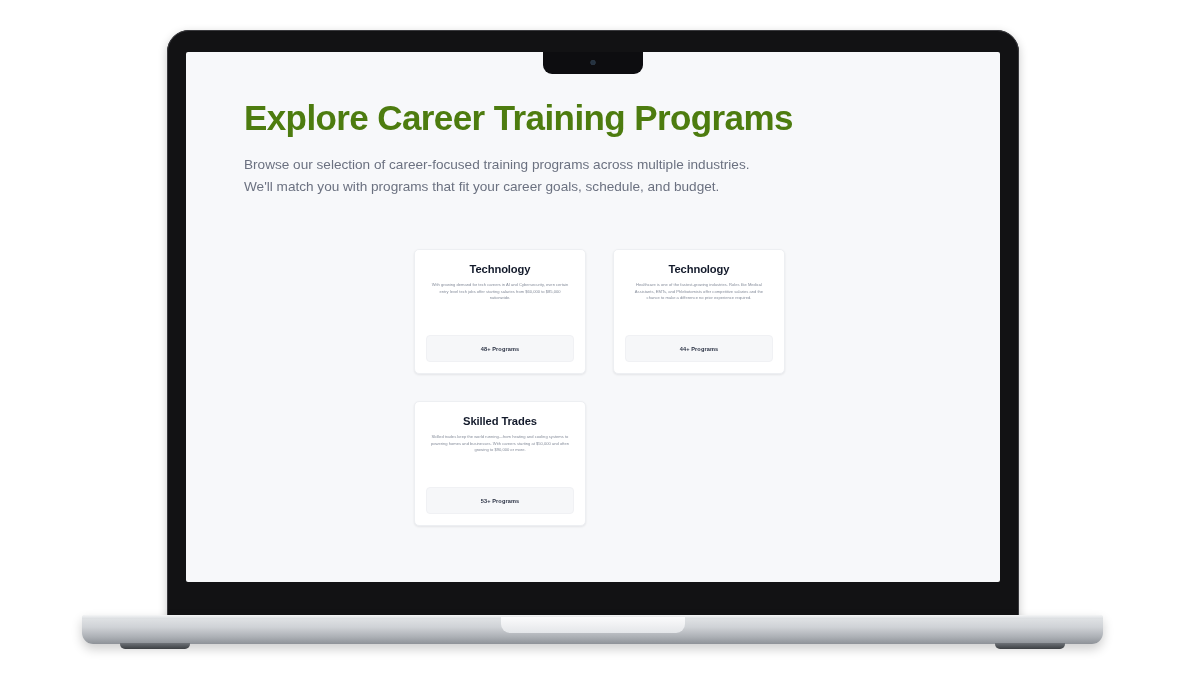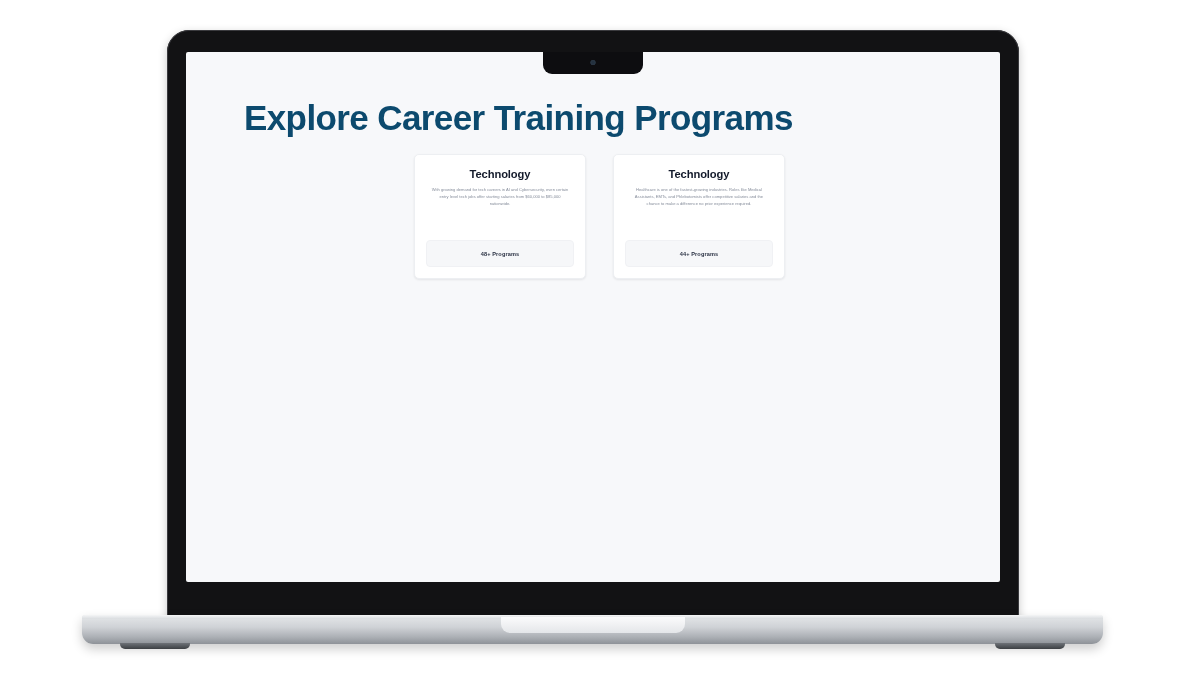--- a/index.html
+++ b/index.html
@@ -132,7 +132,7 @@
     line-height: 1.18;
     font-weight: 700;
     letter-spacing: -0.6px;
-    color: #0c4a6e;
+    color: #4d7c0f;
     margin-bottom: 16px;
   }
 

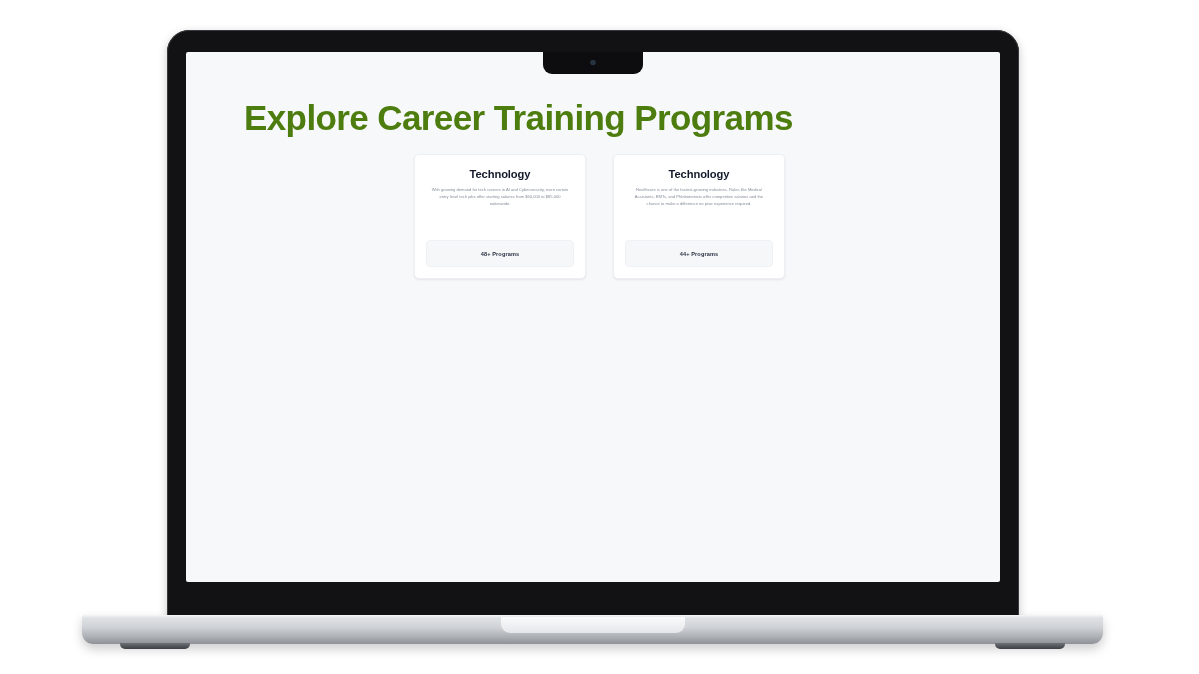--- a/index.html
+++ b/index.html
@@ -212,6 +212,7 @@
 
         <h1 id="page-title">Explore Career Training Programs</h1>
 
+        <p id="page-subtitle">Browse our selection of career-focused training programs across multiple industries. We'll match you with programs that fit your career goals, schedule, and budget.</p>
 
         <div id="card-grid">
 

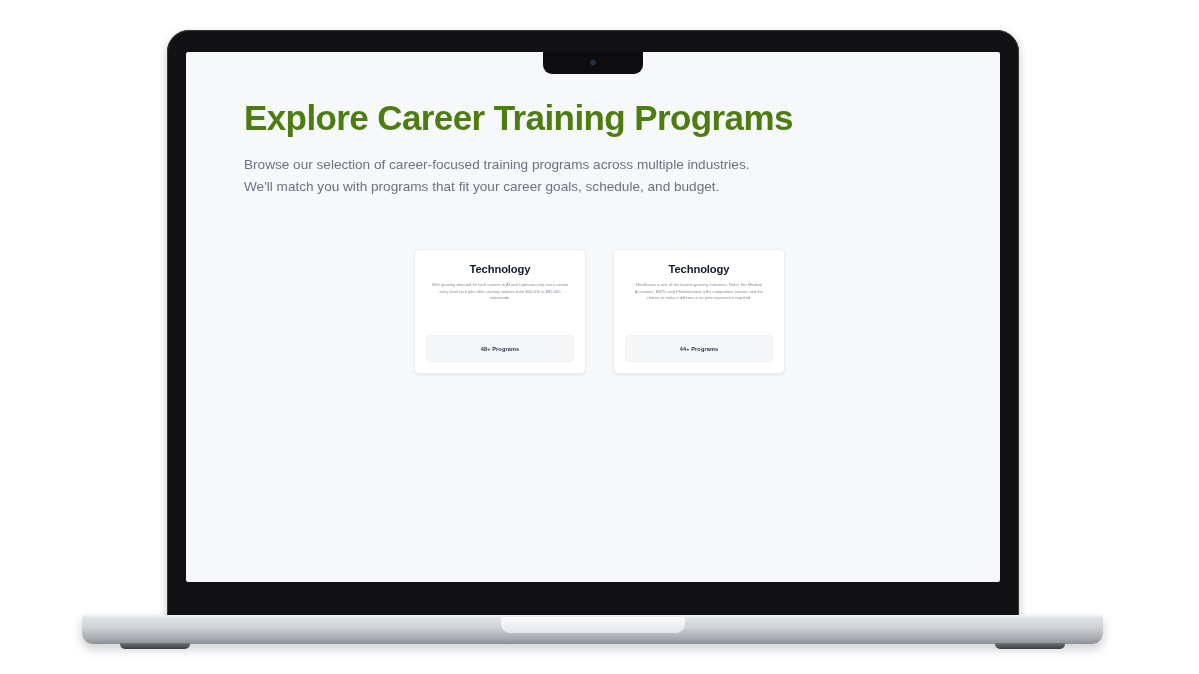--- a/index.html
+++ b/index.html
@@ -229,6 +229,11 @@
             <div class="card-cta">44+ Programs</div>
           </div>
 
+          <div class="card">
+            <div class="card-title">Skilled Trades</div>
+            <div class="card-desc">Skilled trades keep the world running—from heating and cooling systems to powering homes and businesses. With careers starting at $50,000 and often growing to $90,000 or more.</div>
+            <div class="card-cta">53+ Programs</div>
+          </div>
 
         </div>
       </div>

